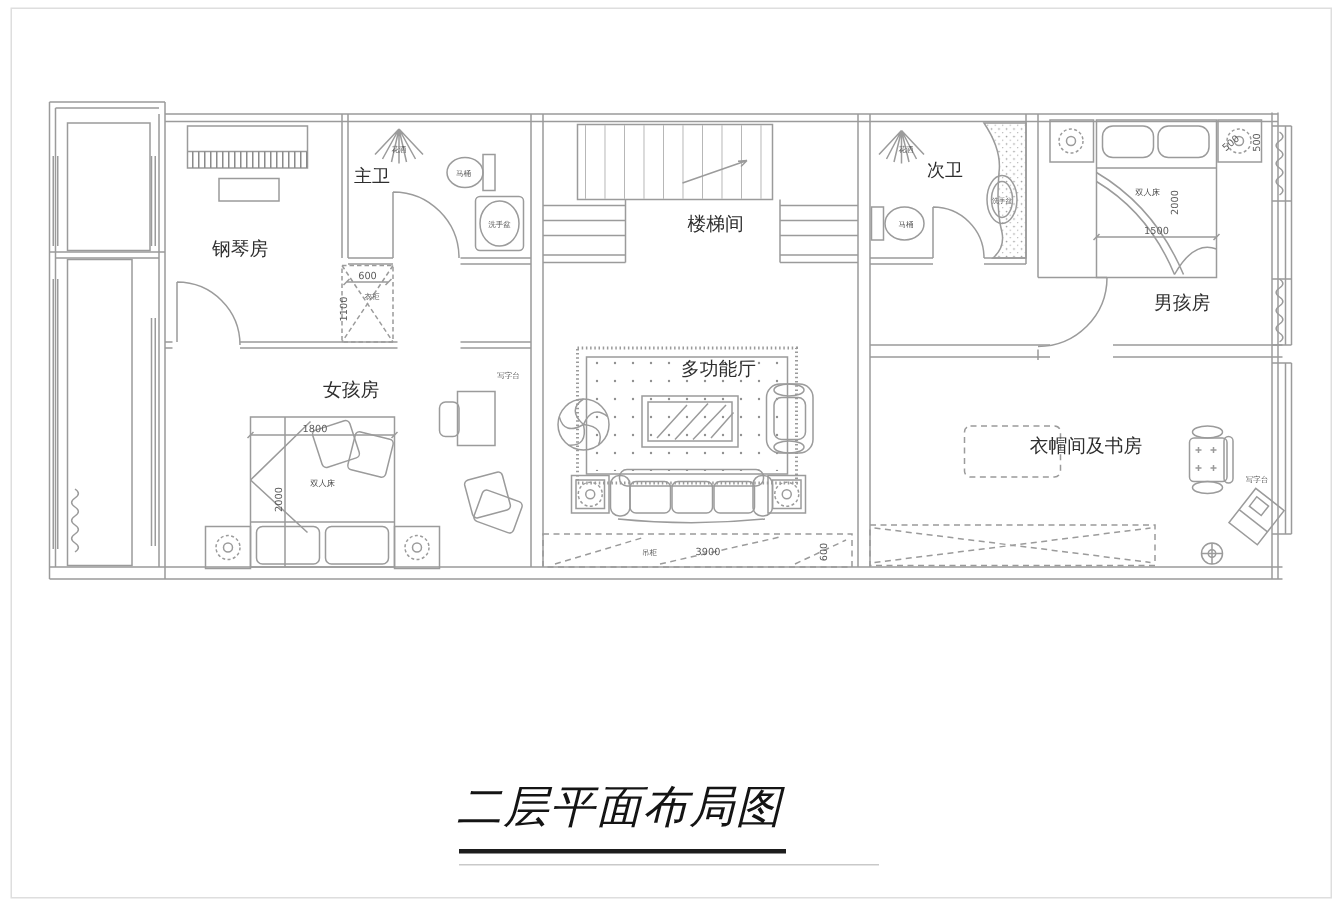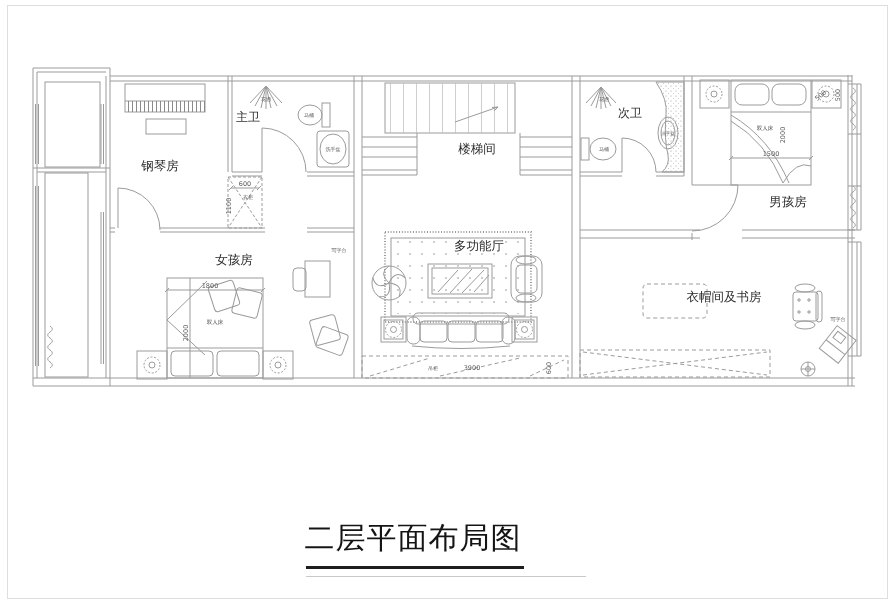--- a/index.html
+++ b/index.html
@@ -12,7 +12,7 @@
   svg text.t5{font-size:5px;fill:#555;}
   svg text.t55{font-size:5.5px;fill:#4a4a4a;}
   .title{position:absolute;left:268px;top:518px;width:290px;text-align:center;
-         font-size:30px;color:#141414;letter-spacing:1px;}
+         font-size:30px;color:#141414;letter-spacing:1px;font-style:italic;}
   .rule1{position:absolute;left:306px;top:566px;width:218px;height:3px;background:#1d1d1d;}
   .rule2{position:absolute;left:306px;top:576px;width:280px;height:1px;background:#c9c9c9;}
 </style>

